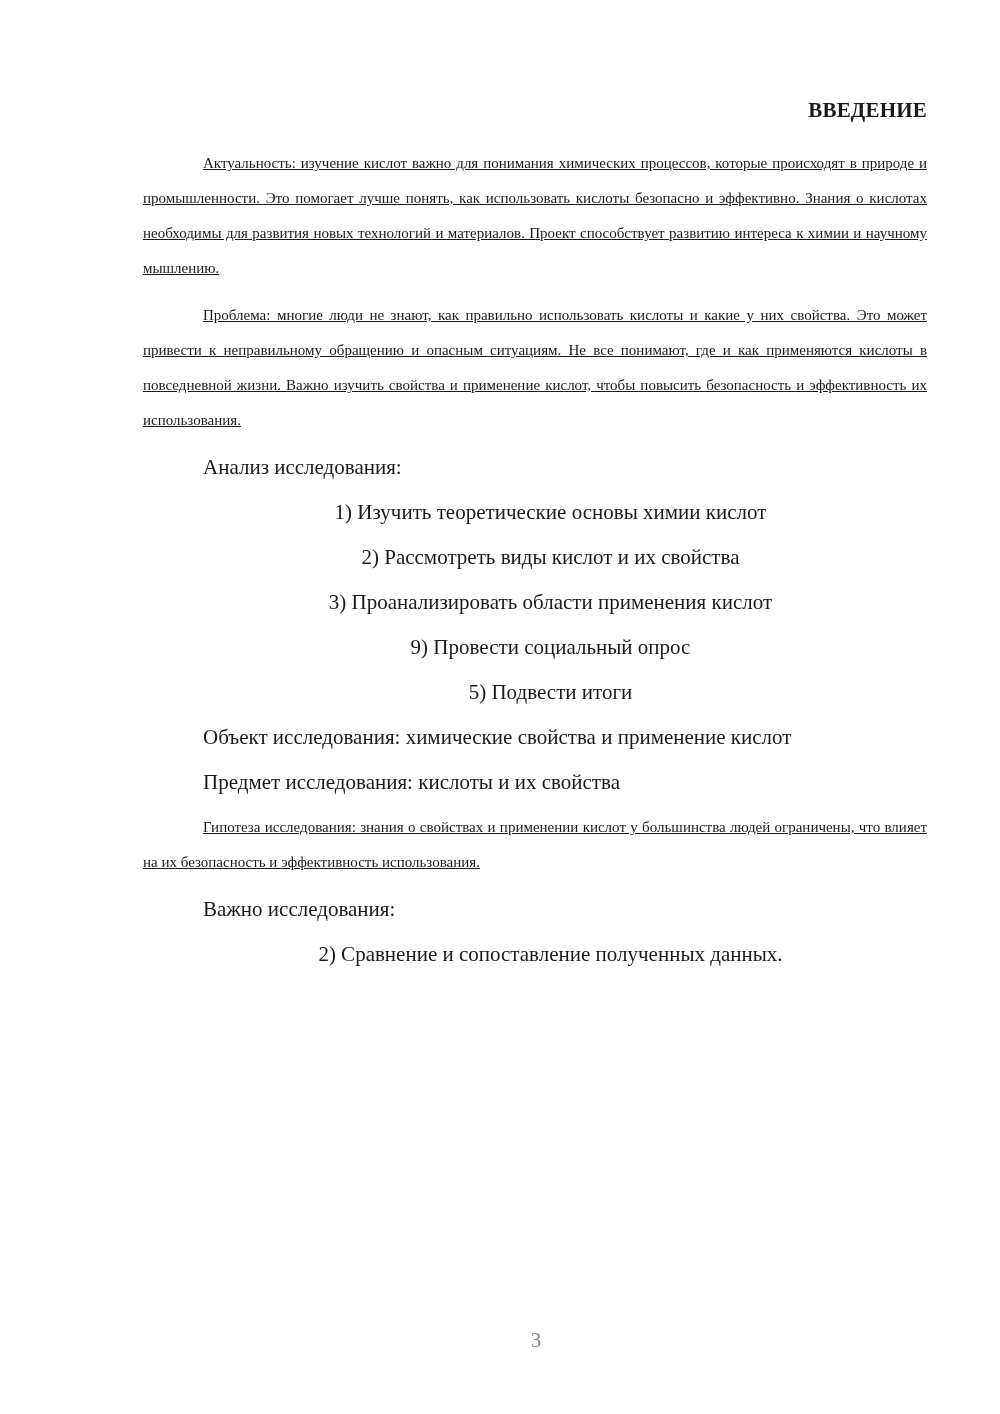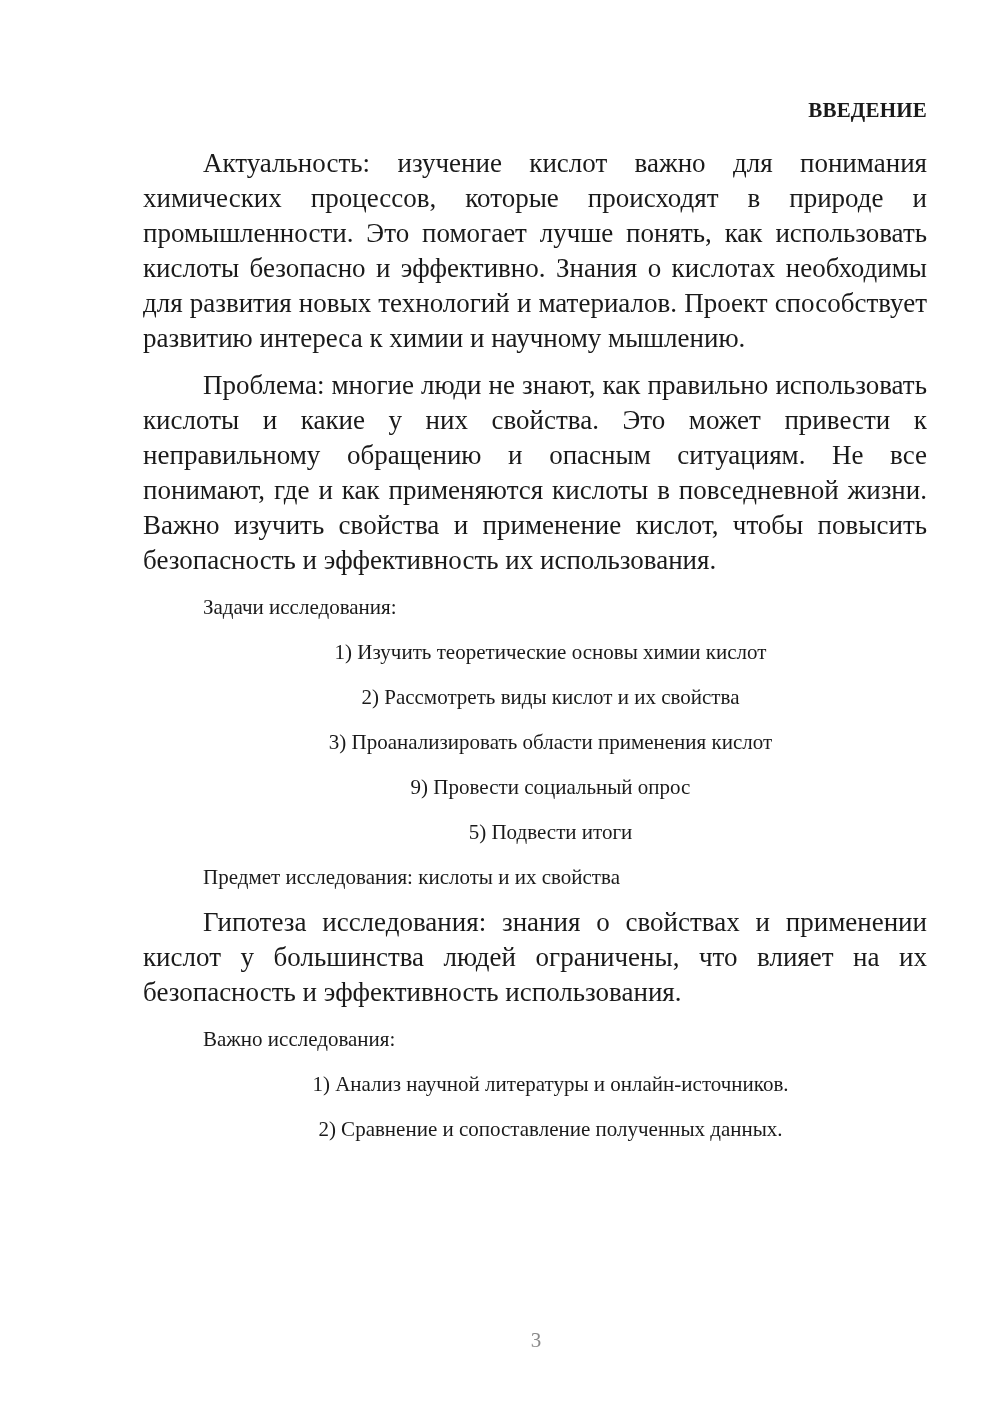--- a/index.html
+++ b/index.html
@@ -30,11 +30,12 @@
     letter-spacing: 0.2px;
   }
   .para {
-    font-size: 27px;
+    font-size: 15px;
     line-height: 35px;
     text-align: justify;
     text-indent: 60px;
     margin: 0 0 12px 0;
+    text-decoration: underline;
   }
   .single {
     font-size: 21px;

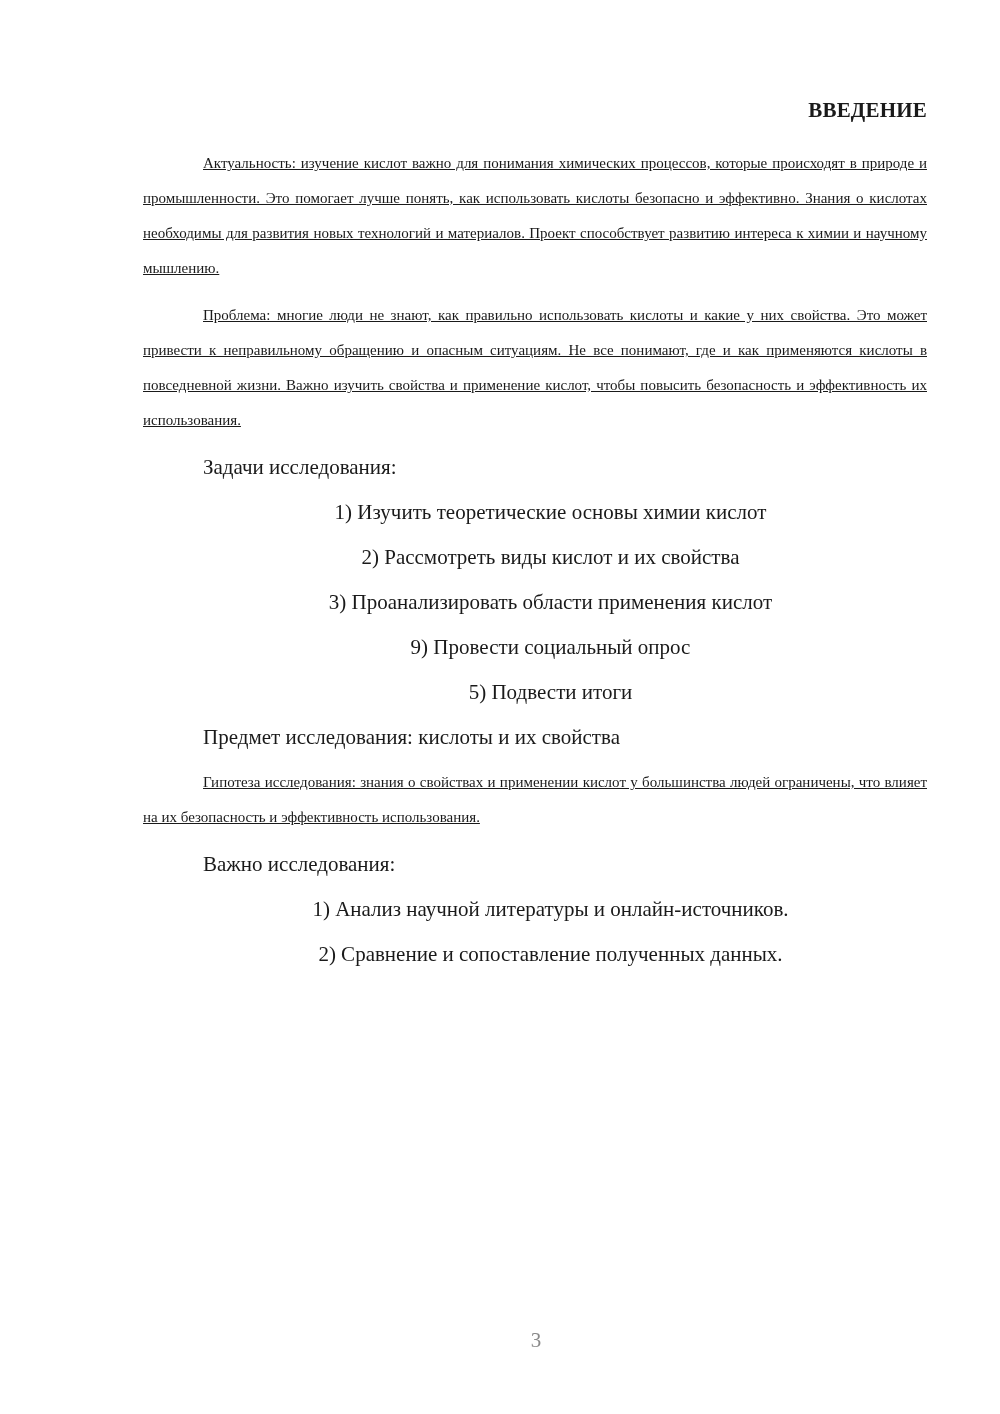--- a/index.html
+++ b/index.html
@@ -73,7 +73,7 @@
   <p class="para">Проблема: многие люди не знают, как правильно использовать кислоты и какие у них свойства. Это может привести к неправильному обращению и опасным ситуациям. Не все понимают, где и как применяются кислоты в повседневной жизни. Важно изучить свойства и применение кислот, чтобы повысить безопасность и эффективность их использования.</p>
 
 
-  <p class="single">Задачи исследования:</p>
+  <p class="single">Анализ исследования:</p>
 
   <div>
     <p class="list-item">1) Изучить теоретические основы химии кислот</p>

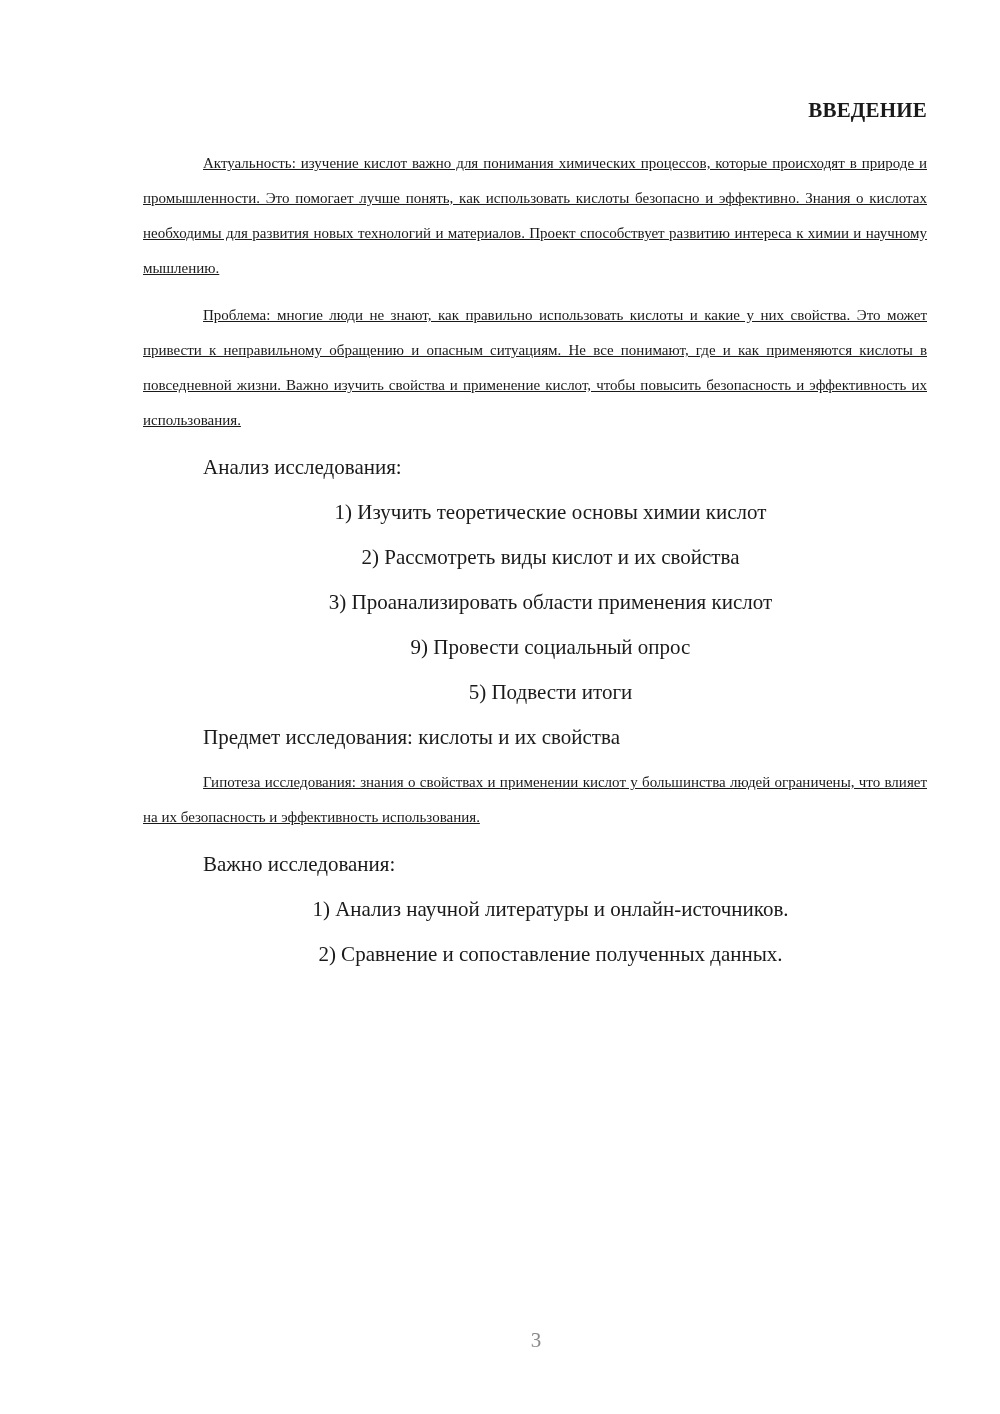--- a/index.html
+++ b/index.html
@@ -83,6 +83,7 @@
     <p class="list-item">5) Подвести итоги</p>
   </div>
 
+  <p class="single">Объект исследования: химические свойства и применение кислот</p>
 
   <p class="single">Предмет исследования: кислоты и их свойства</p>
 

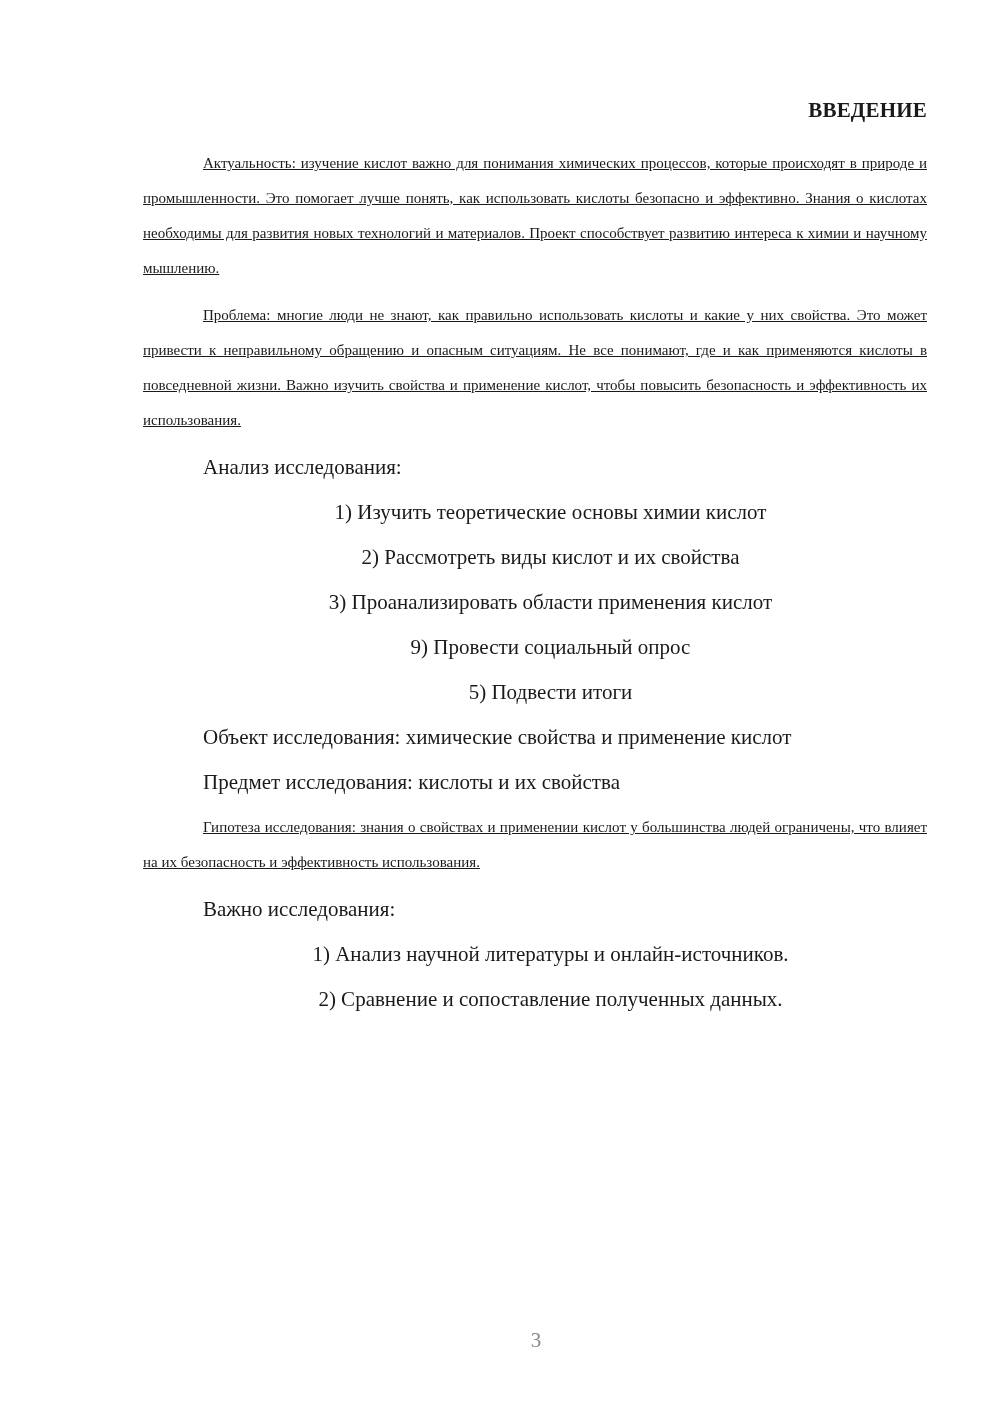--- a/index.html
+++ b/index.html
@@ -92,7 +92,6 @@
   <p class="single">Важно исследования:</p>
 
   <div>
-    <p class="list-item">1) Анализ научной литературы и онлайн-источников.</p>
     <p class="list-item">2) Сравнение и сопоставление полученных данных.</p>
   </div>
 </div>

